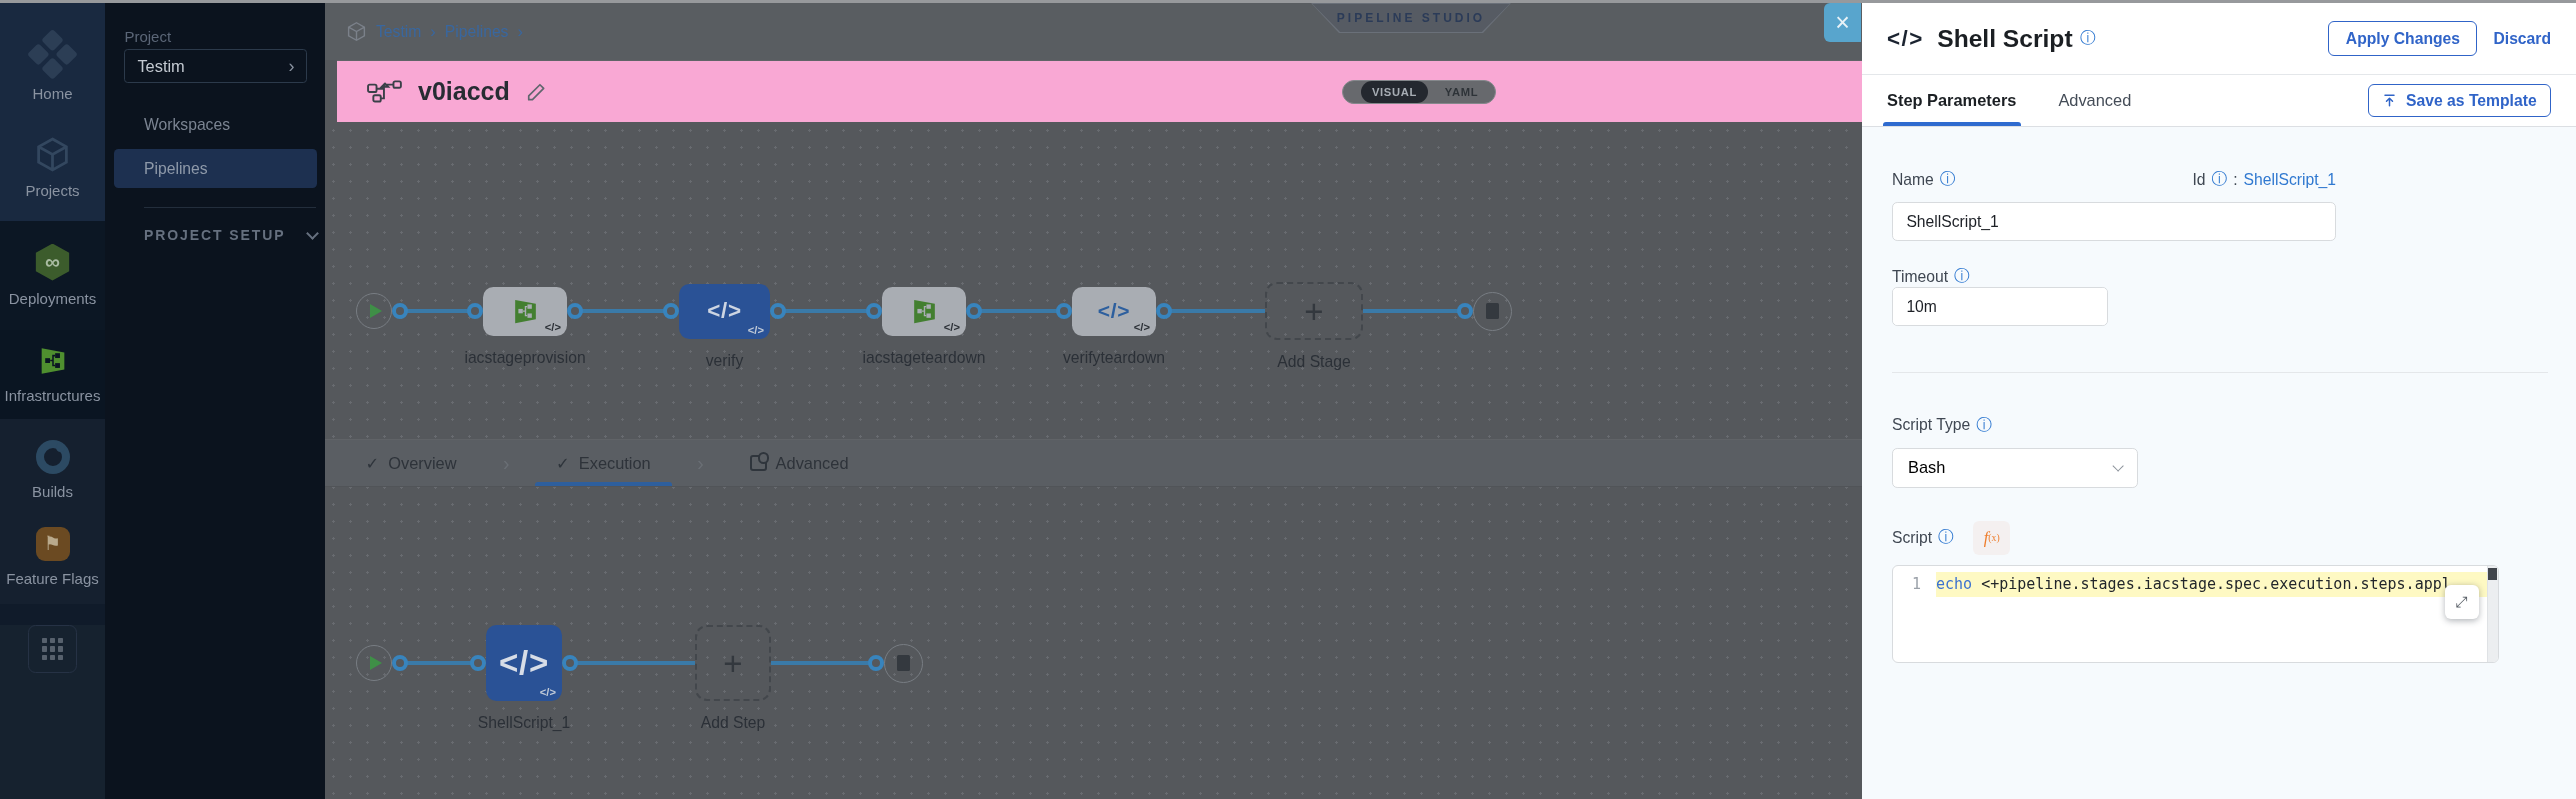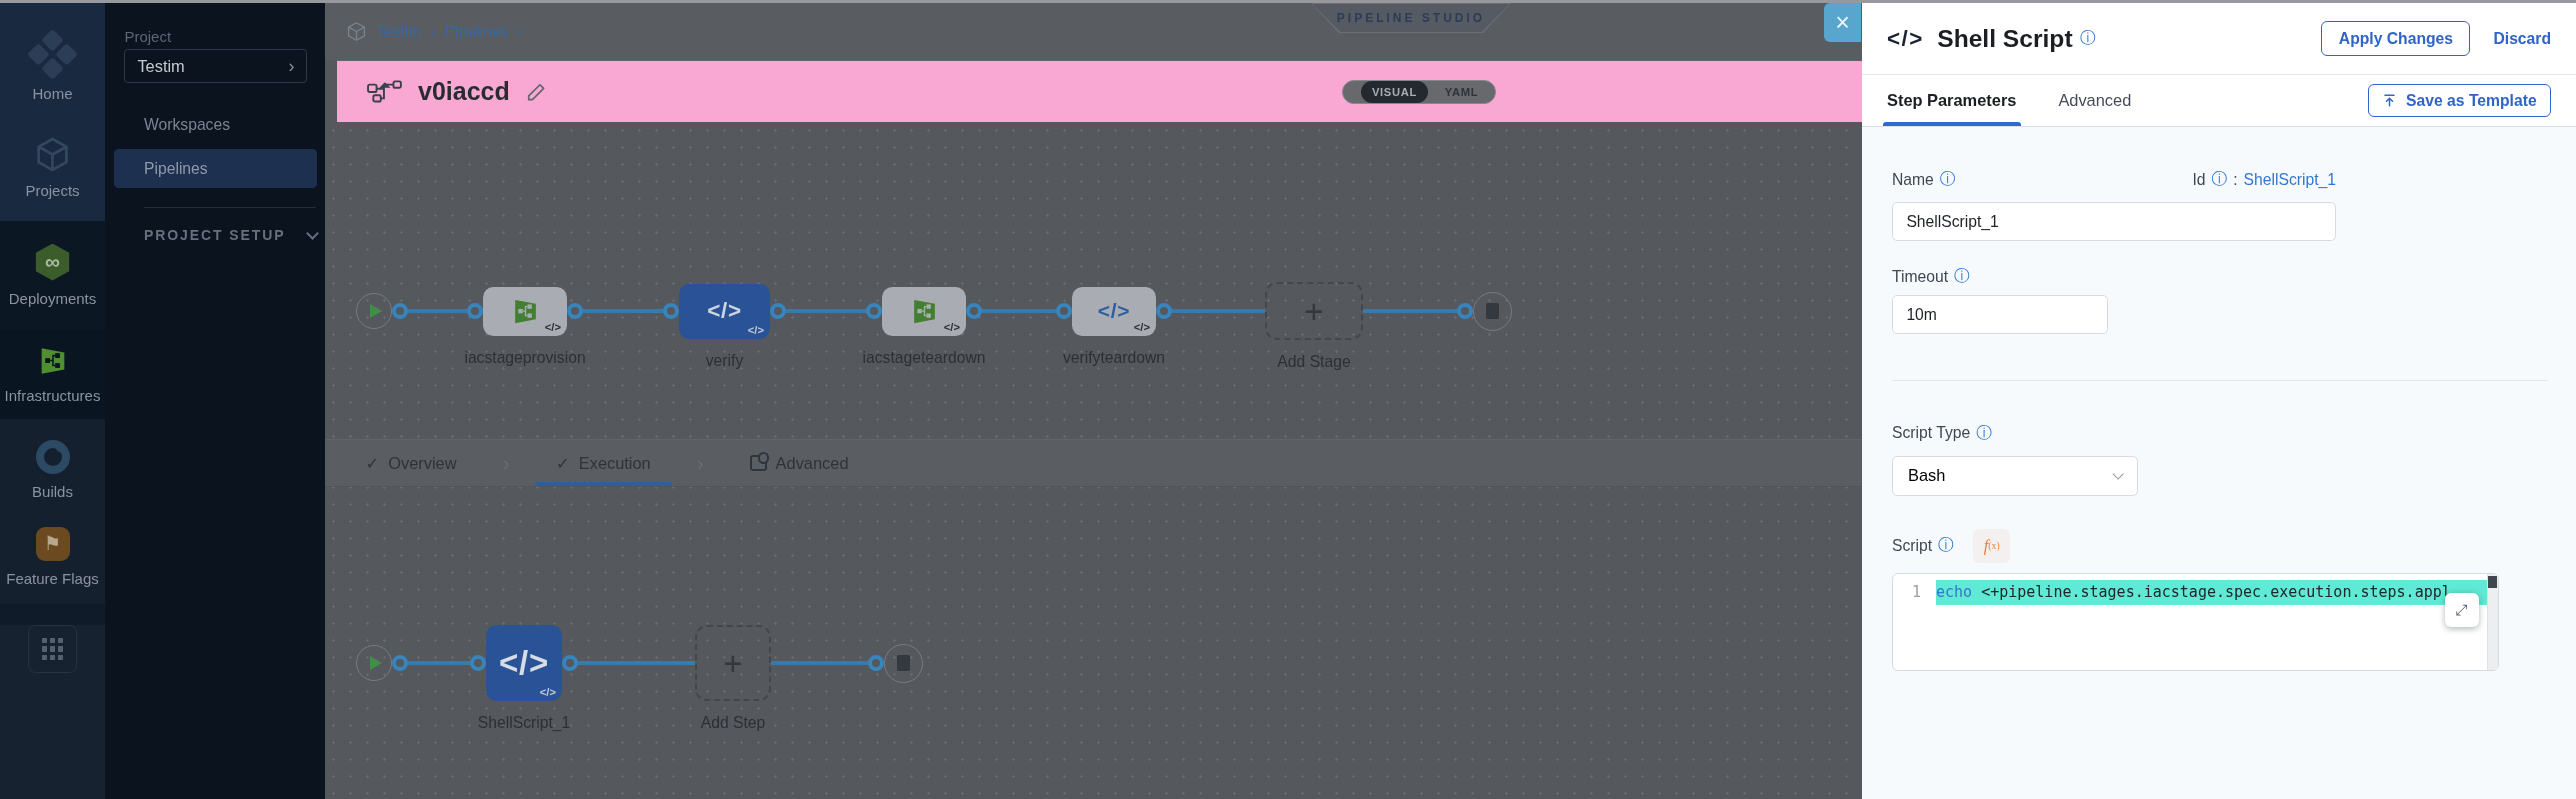--- a/index.html
+++ b/index.html
@@ -104,7 +104,7 @@
   .d-step-icon { font-size:22.4px; font-weight:bold; color:#1b2330; letter-spacing:1.5px; }
   .d-title { font-size:24.6px; font-weight:bold; color:#1b1f23; margin-left:13.4px; }
   .info { color:#2f78d0; font-size:15.7px; margin-left:7.5px; cursor:pointer; }
-  .d-header-right { margin-left:auto; display:flex; align-items:center; gap:23px; }
+  .d-header-right { margin-left:auto; display:flex; align-items:center; gap:16px; }
   .btn-outline { border:1.5px solid #3064c8; border-radius:6px; background:#fff; color:#3064c8; font-size:15.7px; font-weight:bold; padding:7.5px 16.4px; cursor:pointer; font-family:inherit; }
   .btn-text { color:#3064c8; font-size:15.7px; font-weight:bold; background:none; border:none; cursor:pointer; font-family:inherit; }
   #d-tabs { position:absolute; left:0; top:72px; width:100%; height:52px; background:#fff; border-bottom:0.7px solid #dcdfe3; display:flex; align-items:center; padding:0 25px; }

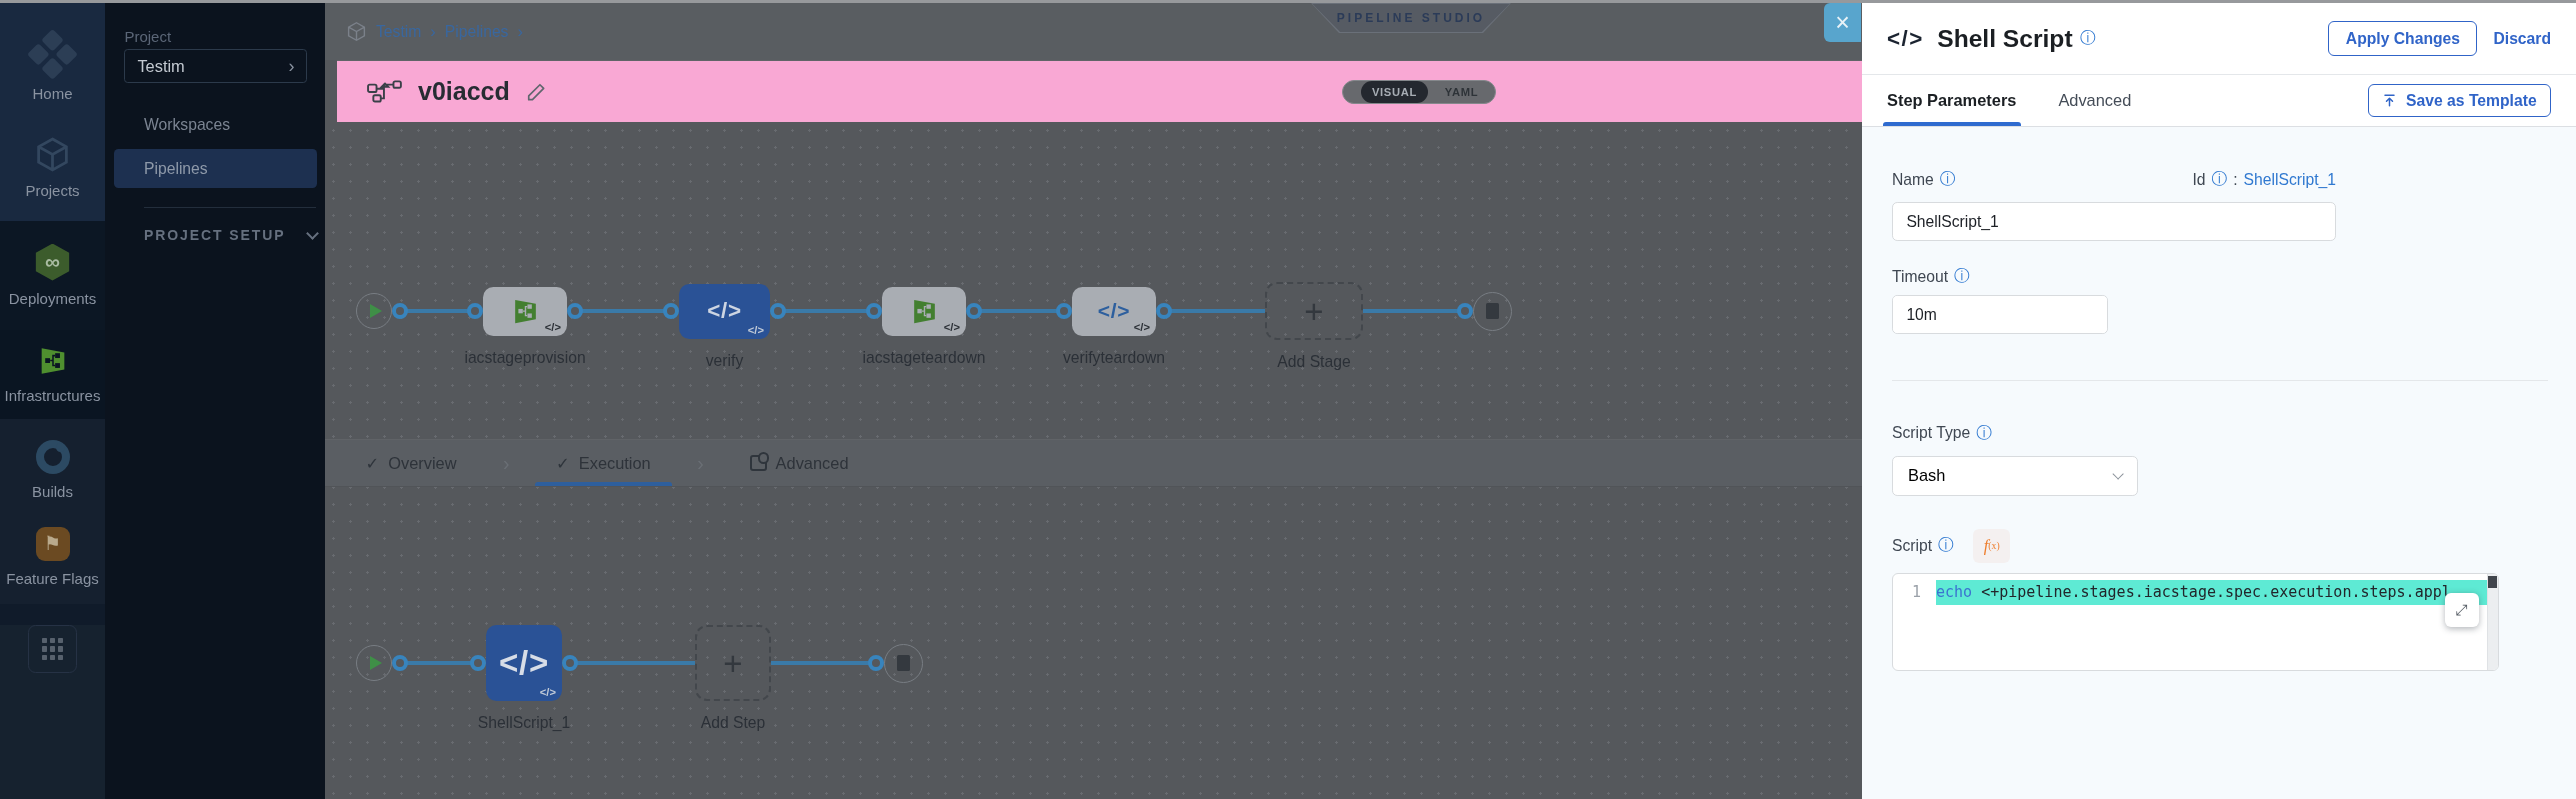--- a/index.html
+++ b/index.html
@@ -119,7 +119,7 @@
   .id-grey { color:#3f4752; } .id-link { color:#2f78d0; cursor:pointer; }
   .tinput { background:#fff; border:1.5px solid #d8dbde; border-radius:5.2px; height:39px; font-size:15.7px; color:#1d2026; padding:0 13.4px; font-family:inherit; }
   .name-input { width:444px; margin-top:12px; }
-  .timeout-group { margin-top:8px; display:flex; width:216px; height:39px; border:1.5px solid #d8dbde; border-radius:5.2px; overflow:hidden; background:#fff; }
+  .timeout-group { margin-top:0; display:flex; width:216px; height:39px; border:1.5px solid #d8dbde; border-radius:5.2px; overflow:hidden; background:#fff; }
   .timeout-input { flex:1; border:none; outline:none; font-size:15.7px; color:#1d2026; padding:0 13.4px; background:#fff; font-family:inherit; }
   .d-divider { width:656px; height:0.7px; background:#e4e7ea; margin-top:46px; }
   .select-box { margin-top:12px; width:246px; height:40px; background:#fff; border:1.5px solid #d8dbde; border-radius:5.2px; display:flex; align-items:center; justify-content:space-between; padding:0 15px; cursor:pointer; }

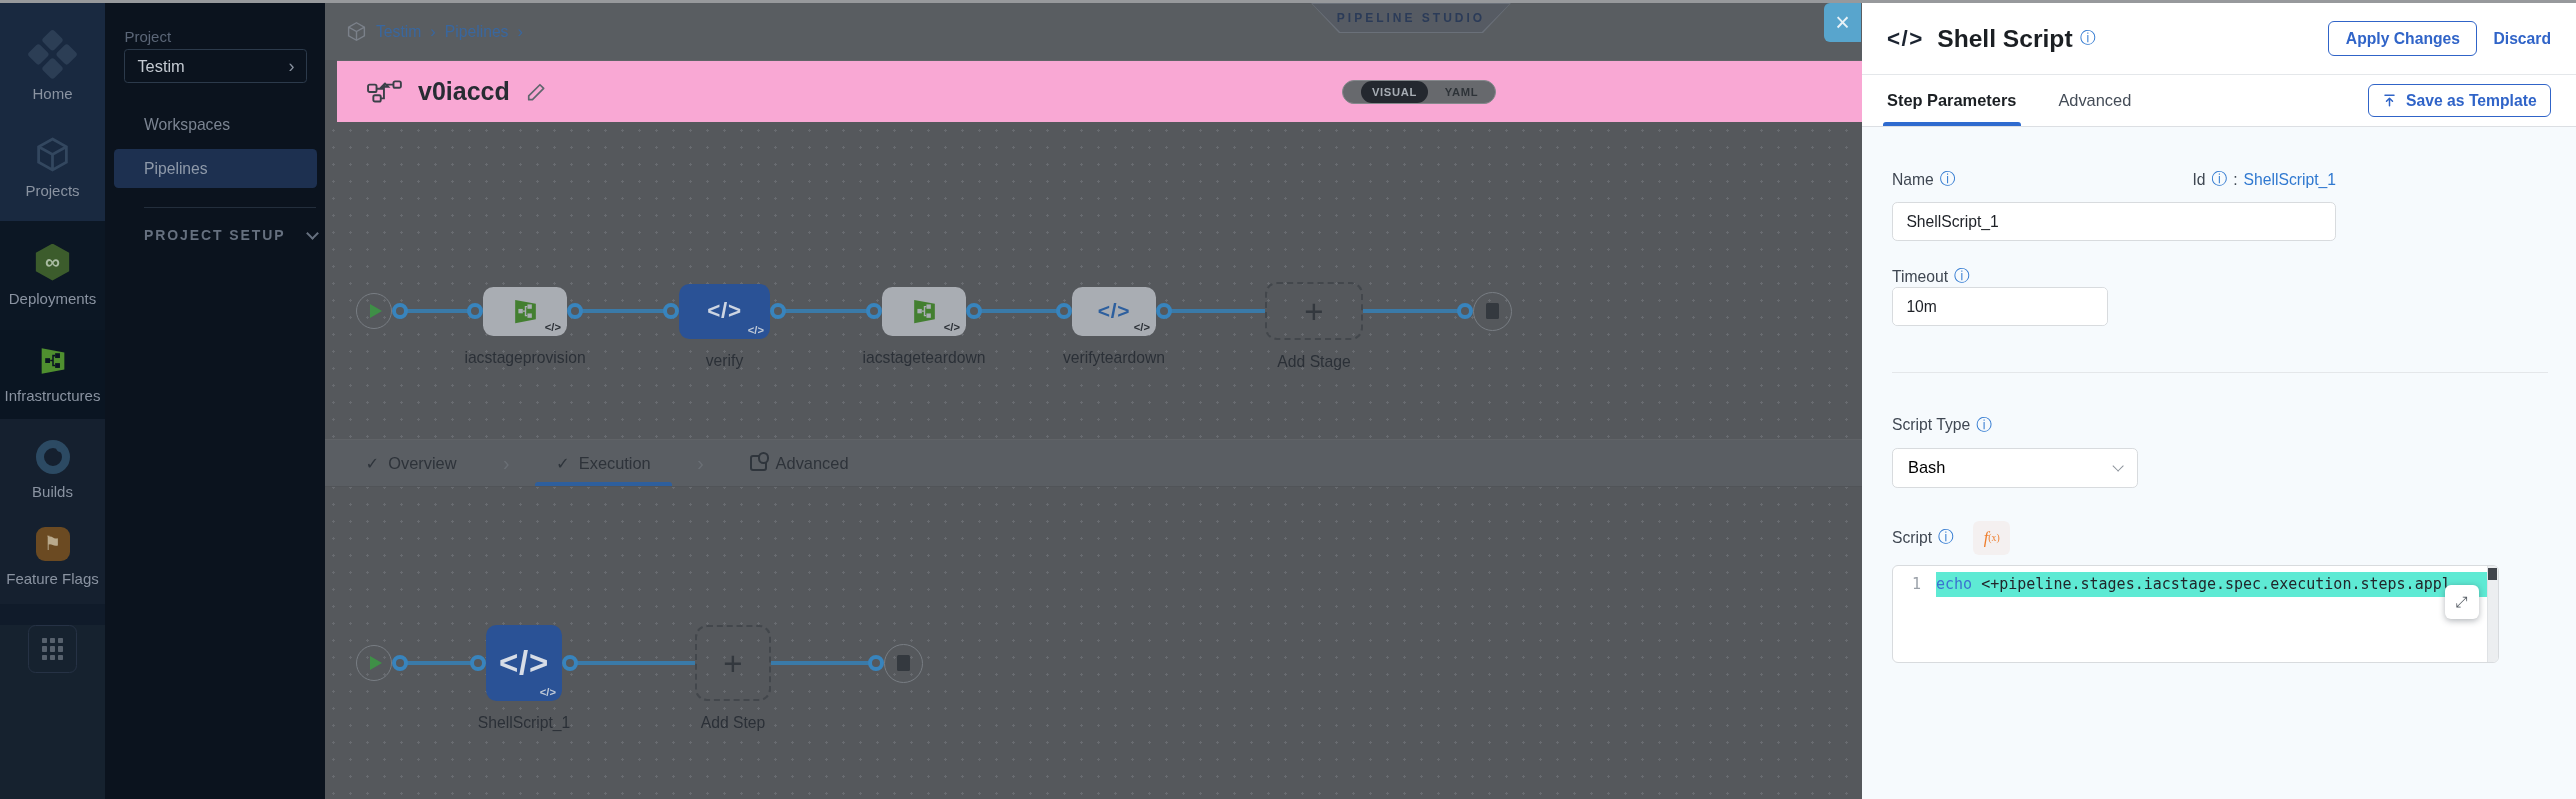--- a/index.html
+++ b/index.html
@@ -131,7 +131,7 @@
   .code-editor { position:relative; margin-top:10.4px; width:607px; height:98px; background:#fff; border:1.5px solid #d8dbde; border-radius:6px; overflow:hidden; }
   .code-line { display:flex; align-items:stretch; height:25px; margin-top:6px; }
   .line-no { width:43px; text-align:right; padding-right:15px; color:#9ba1a9; font-family:"DejaVu Sans Mono", monospace; font-size:15px; line-height:25px; }
-  .code-text { flex:1; background:#5eead4; font-family:"DejaVu Sans Mono", monospace; font-size:15px; line-height:25px; white-space:pre; overflow:hidden; }
+  .code-text { flex:1; background:#fef9c3; font-family:"DejaVu Sans Mono", monospace; font-size:15px; line-height:25px; white-space:pre; overflow:hidden; }
   .kw { color:#3b72d0; } .code-rest { color:#22262b; }
   .code-scrollbar { position:absolute; right:0; top:0; width:11.2px; height:100%; background:#eceef0; border-left:0.7px solid #dfe2e5; }
   .code-thumb { position:absolute; right:0.7px; top:1.5px; width:9.7px; height:12px; background:#41454c; }

